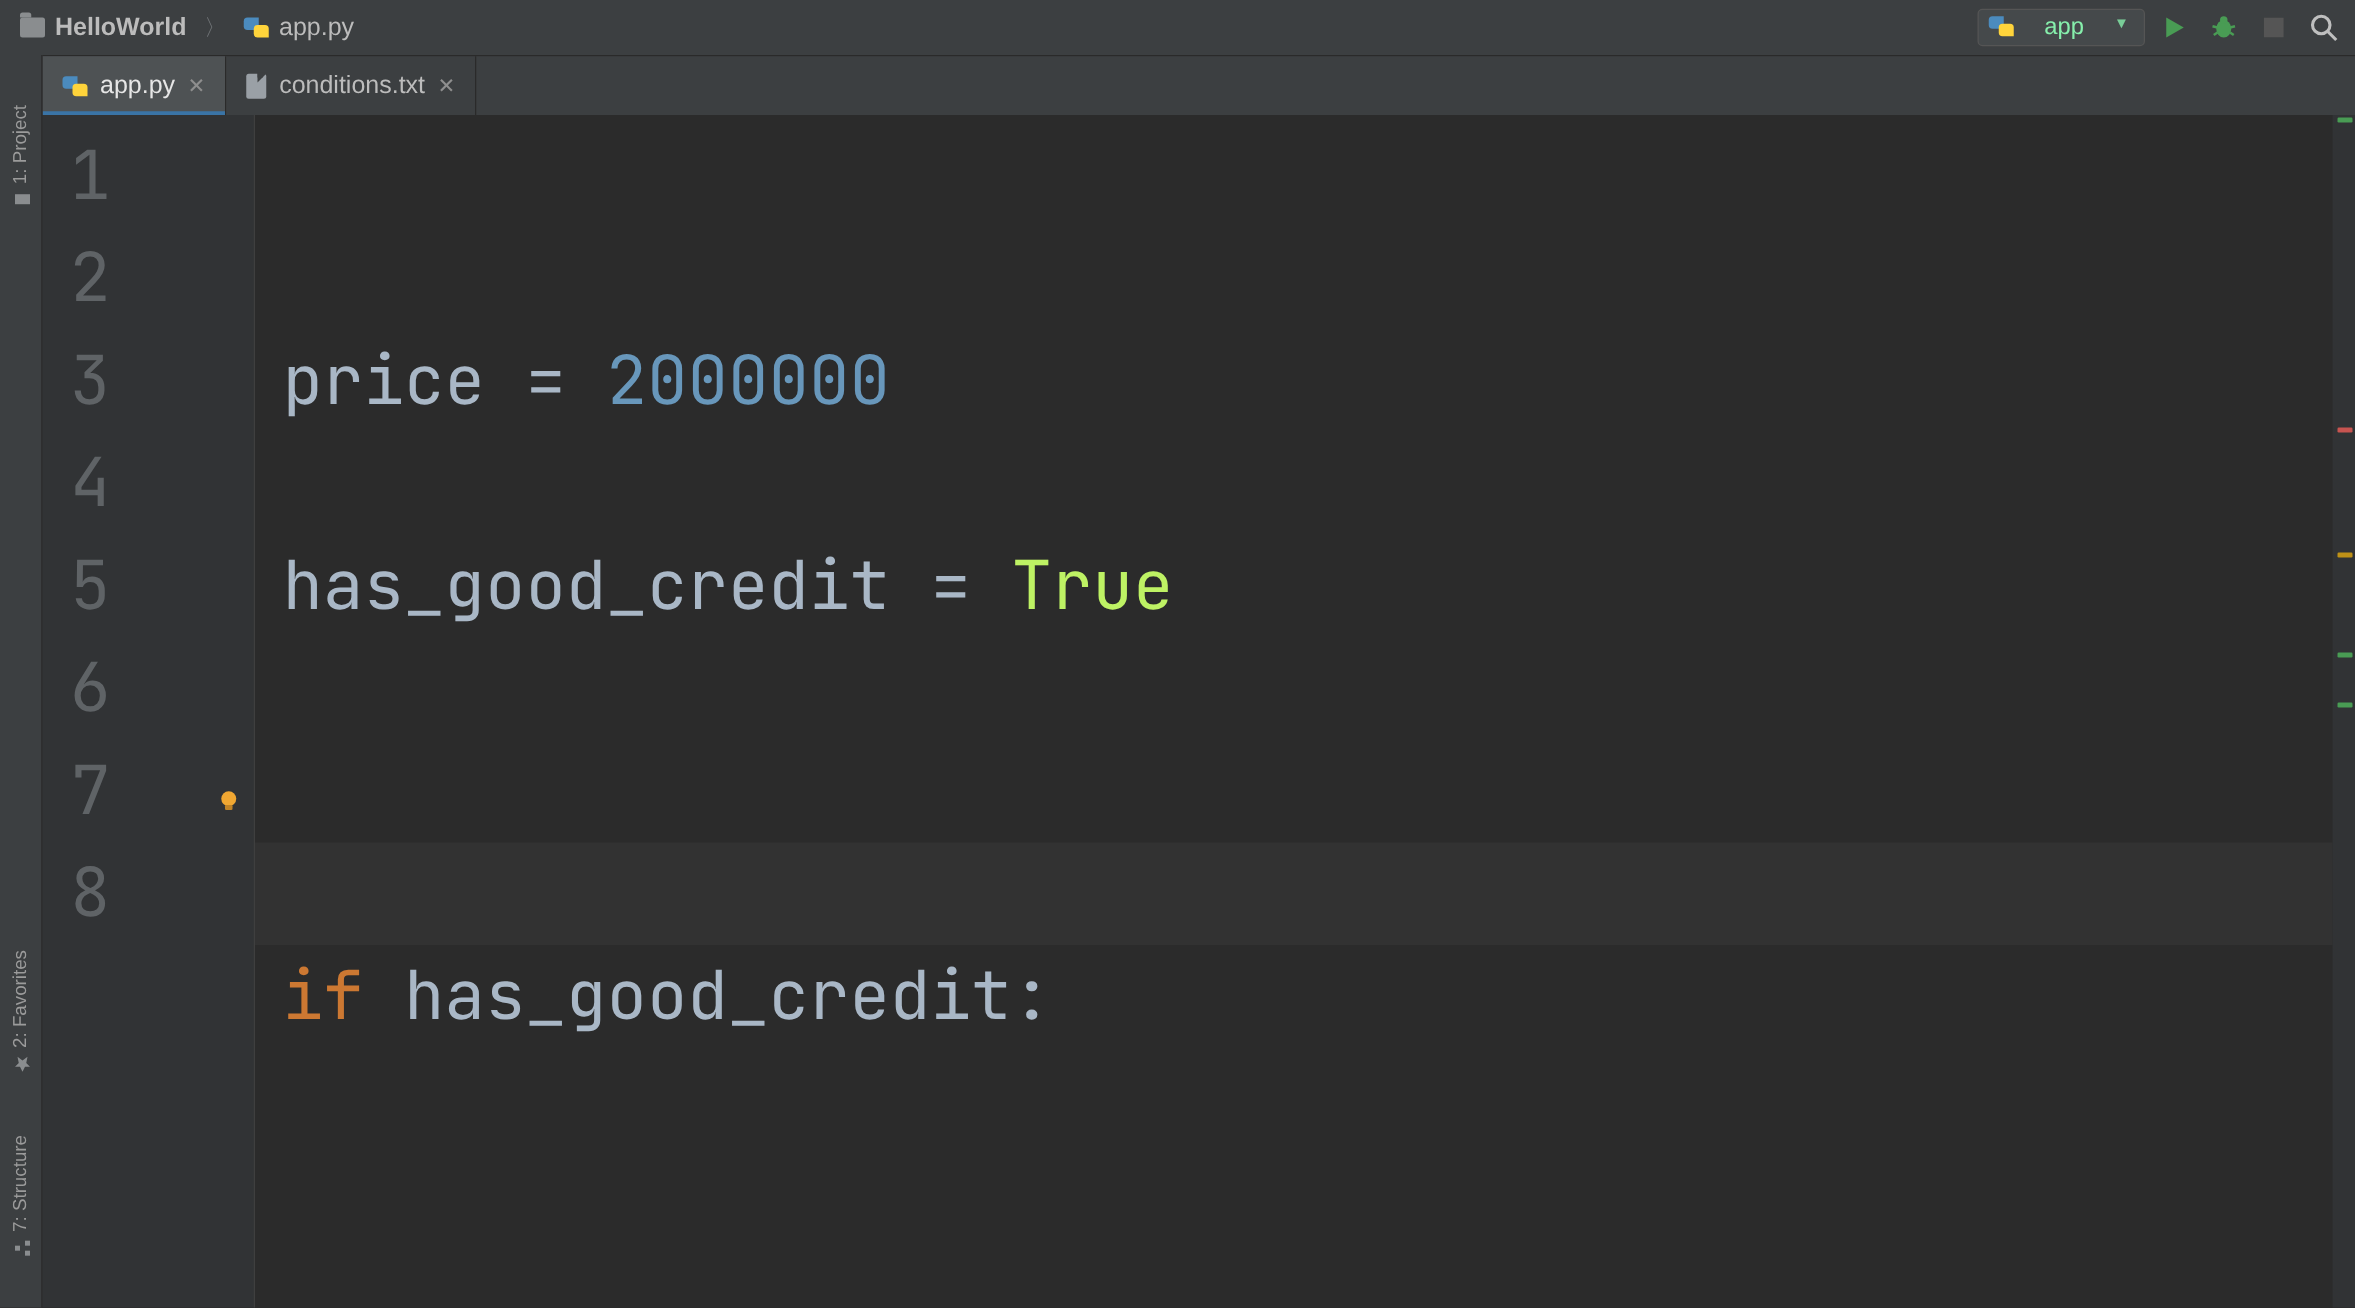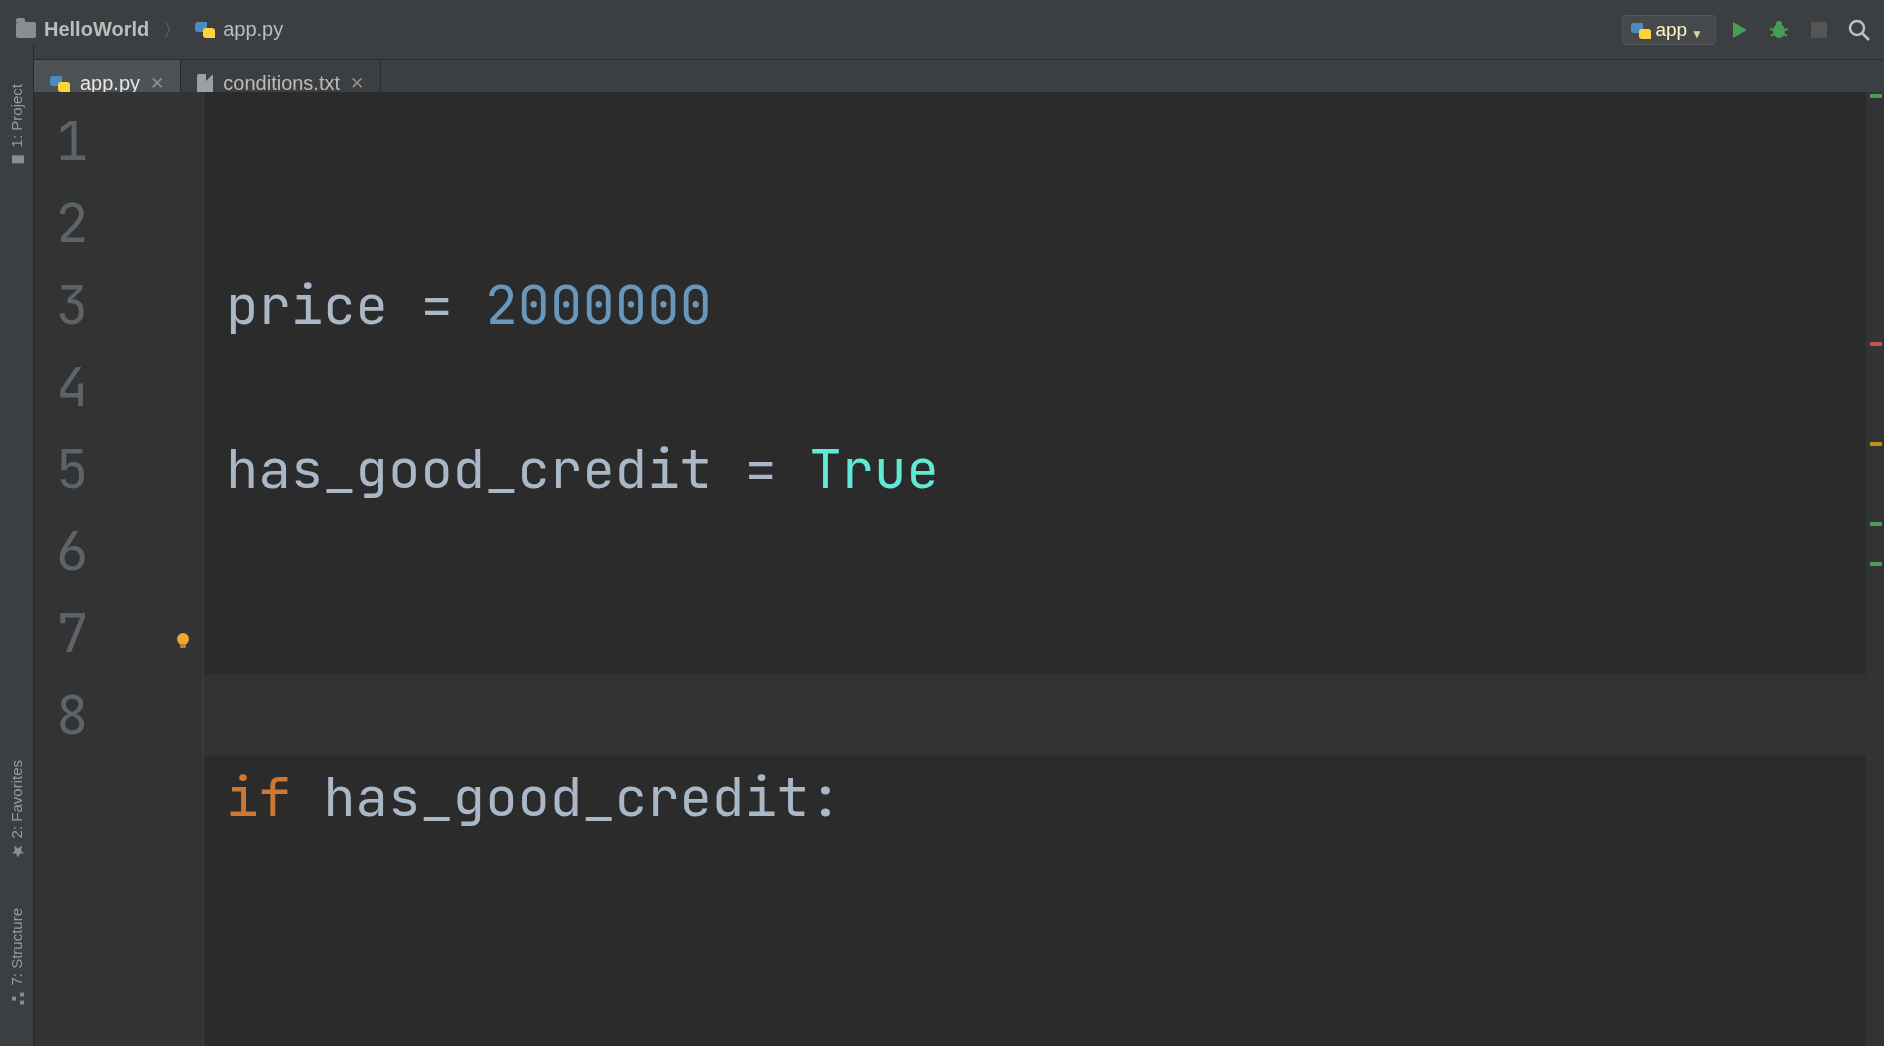--- a/index.html
+++ b/index.html
@@ -5,7 +5,7 @@
   html,body{margin:0;padding:0;width:1884px;height:1046px;background:#2b2b2b;font-family:-apple-system,BlinkMacSystemFont,"Segoe UI",sans-serif;color:#bbb;overflow:hidden}
   *{box-sizing:border-box}
   
-  .topbar{height:60px;background:#3c3f41;border-bottom:1px solid #2a2a2a;display:flex;align-items:center;padding:0 8px;gap:6px}
+  .topbar{height:45px;background:#3c3f41;border-bottom:1px solid #2a2a2a;display:flex;align-items:center;padding:0 8px;gap:6px}
   .crumb{display:flex;align-items:center;gap:8px;padding:3px 8px;font-size:20px;color:#bcbcbc}
   .crumb .folder-ic{width:20px;height:16px;background:#8a8d8f;border-radius:2px;display:inline-block;position:relative}
   .crumb .folder-ic::before{content:"";position:absolute;top:-4px;left:0;width:9px;height:4px;background:#8a8d8f;border-radius:2px 2px 0 0}

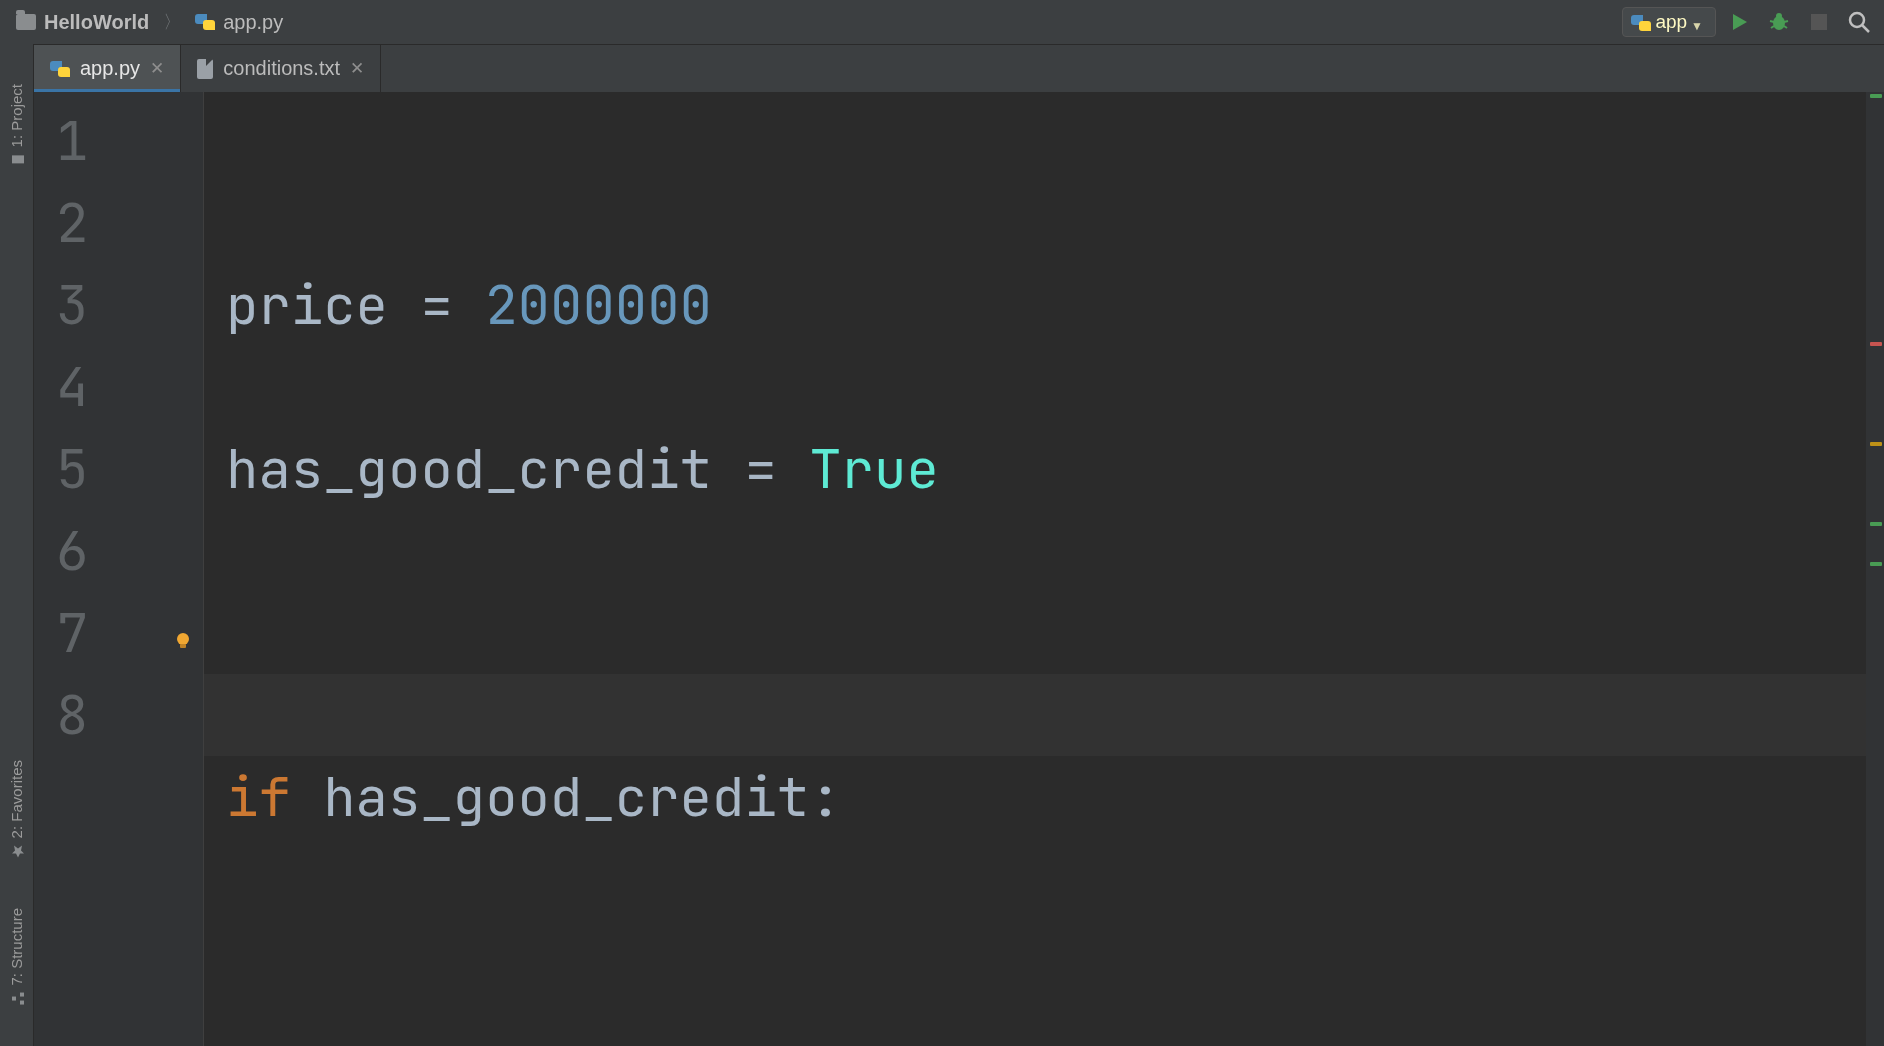--- a/index.html
+++ b/index.html
@@ -14,7 +14,7 @@
   .py-ic::before{content:"";position:absolute;left:0;top:2px;width:12px;height:10px;background:#4b8bbe;border-radius:3px 0 3px 3px}
   .py-ic::after{content:"";position:absolute;right:0;bottom:2px;width:12px;height:10px;background:#ffd43b;border-radius:3px 3px 0 3px}
   .topbar-spacer{flex:1}
-  .run-config{display:flex;align-items:flex-end;gap:4px;background:#45494b;border:1px solid #555;border-radius:4px;padding:3px 12px 3px 8px;font-size:19px;color:#fef9c3}
+  .run-config{display:flex;align-items:flex-start;gap:24px;background:#45494b;border:1px solid #555;border-radius:4px;padding:3px 12px 3px 8px;font-size:19px;color:#86efac}
   .run-config .tri{font-size:12px;opacity:.8}
   .icn-btn{width:34px;height:34px;display:flex;align-items:center;justify-content:center;border-radius:4px}
   .play-ic svg,.bug-ic svg,.stop-ic svg,.search-ic svg{display:block}

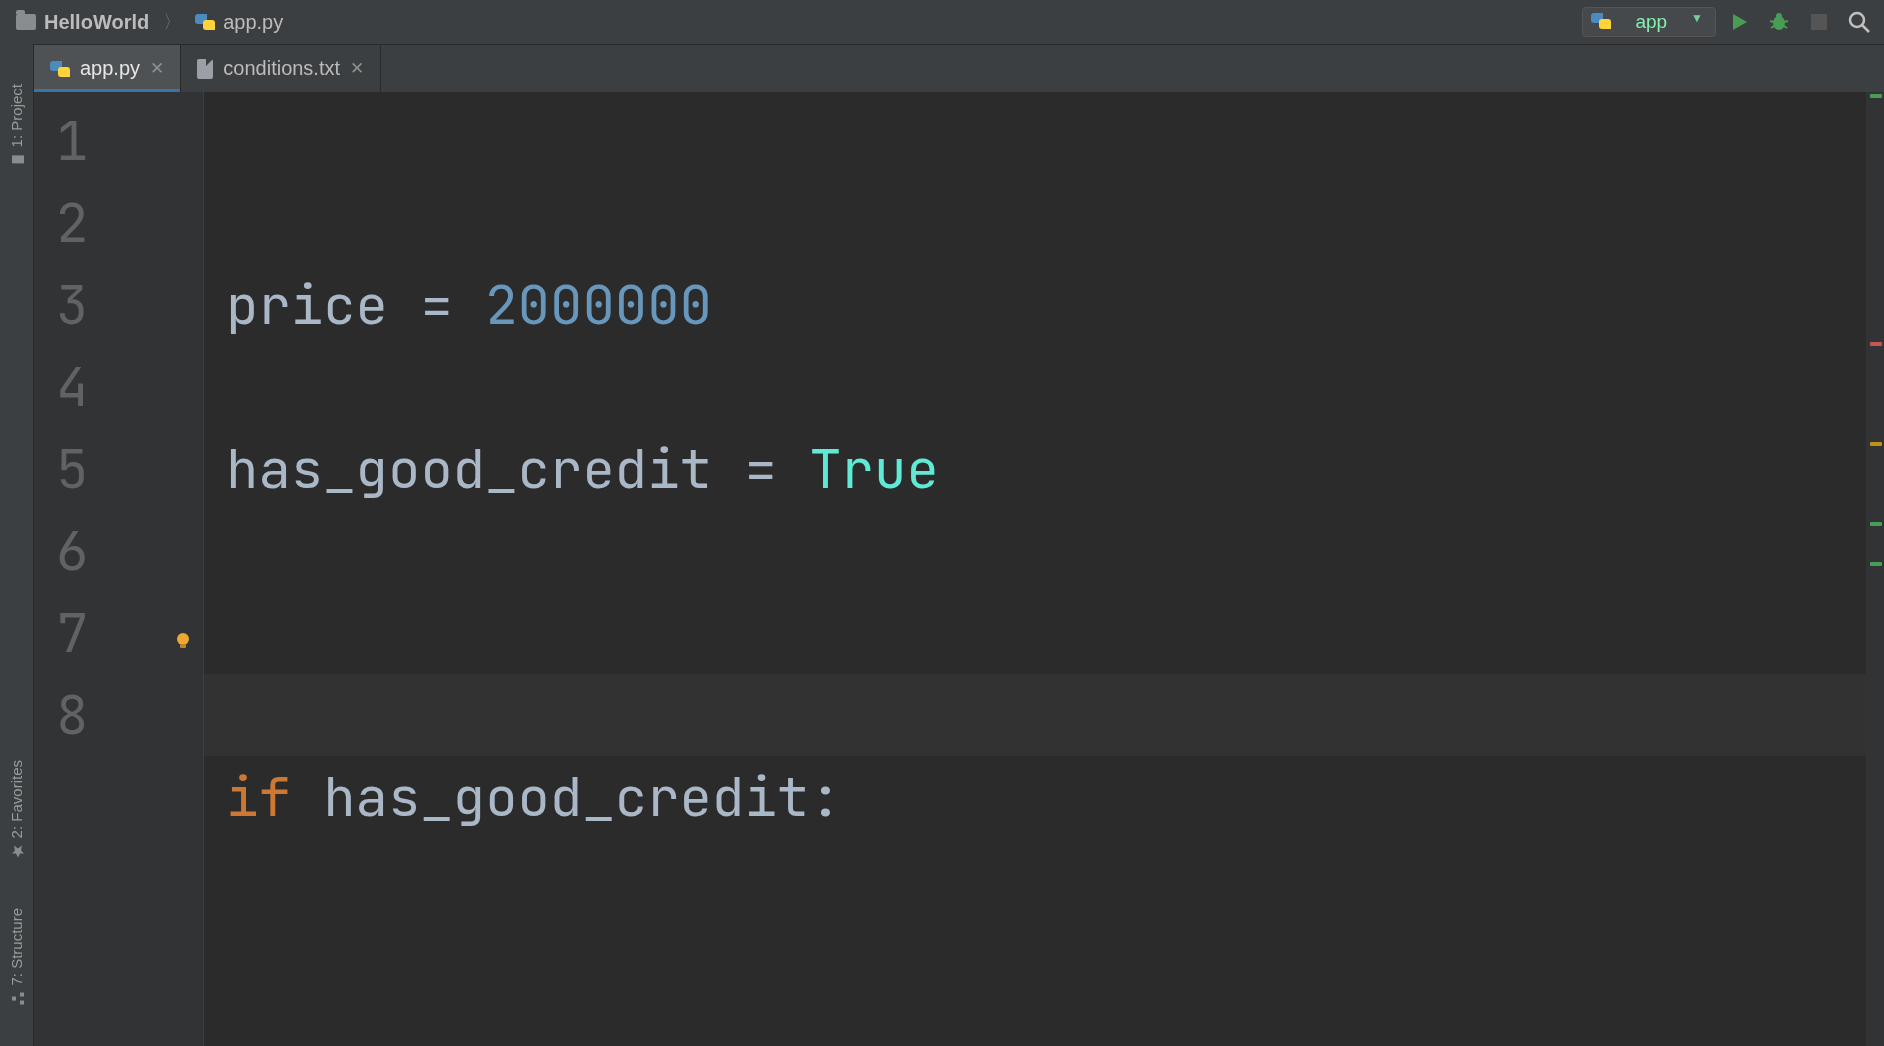--- a/index.html
+++ b/index.html
@@ -40,7 +40,7 @@
   .code{flex:1;padding:8px 0 0 22px;font-family:"JetBrains Mono",Menlo,Consolas,monospace;font-size:54px;line-height:82px;color:#a9b7c6;white-space:pre;position:relative}
   .tok-num{color:#6897bb}
   .tok-kw{color:#cc7832}
-  .tok-bool{color:#5eead4}
+  .tok-bool{color:#bef264}
   .hl-var{background:rgba(101,77,40,0.55)}
   .hl-line{position:absolute;left:0;right:18px;height:82px;background:#323232}
   .err-stripe{position:absolute;right:0;top:0;bottom:0;width:18px;background:#313335}

